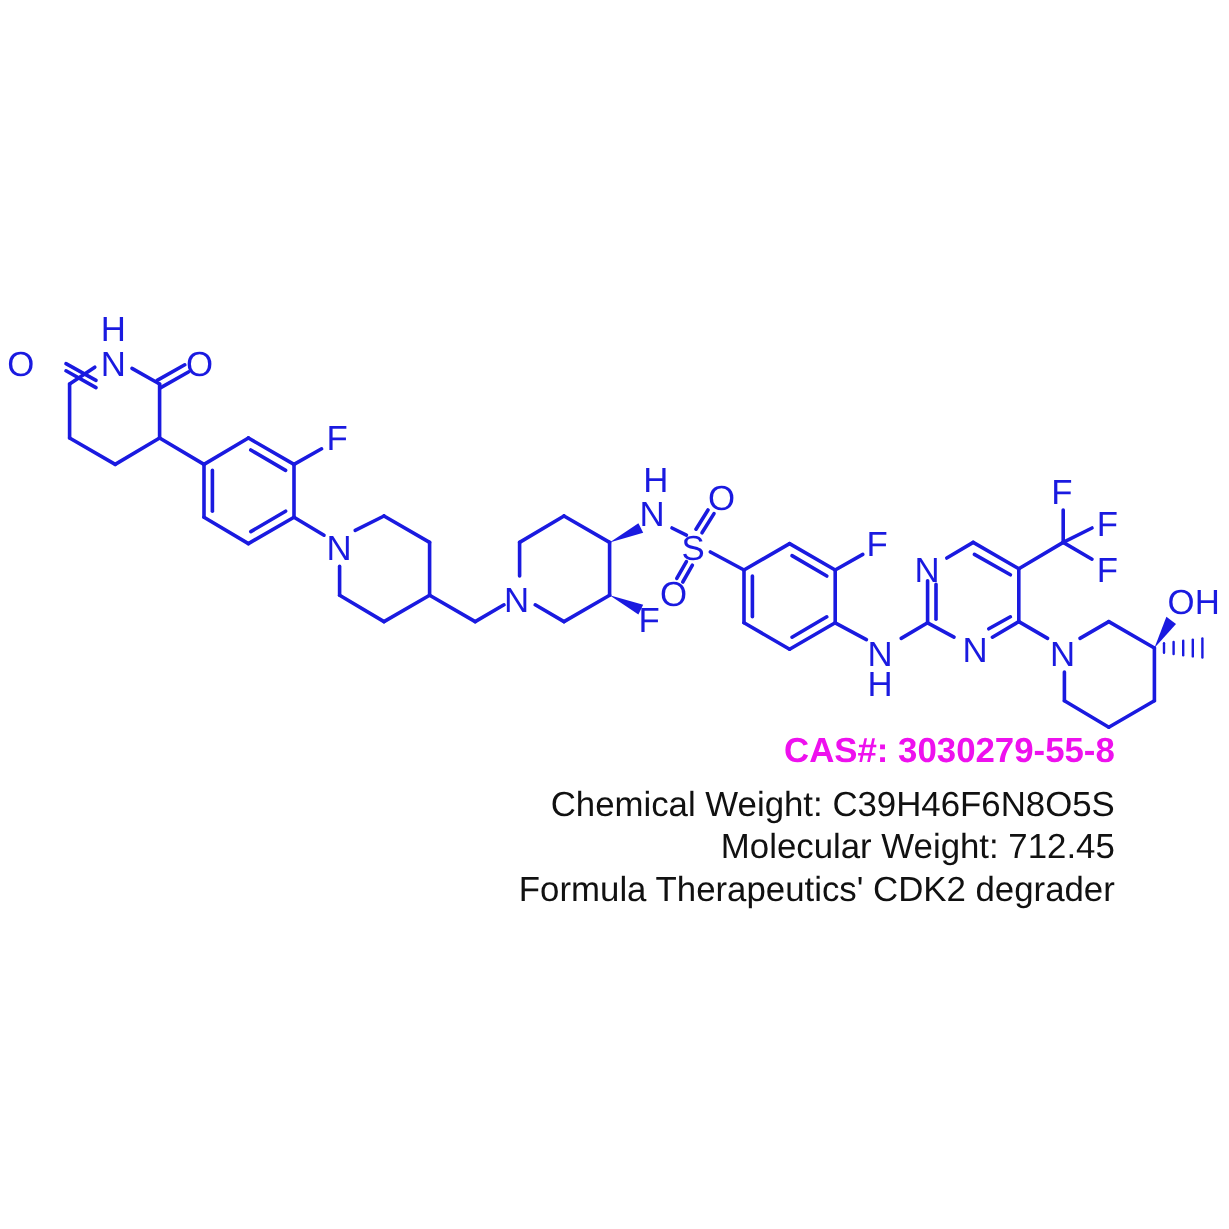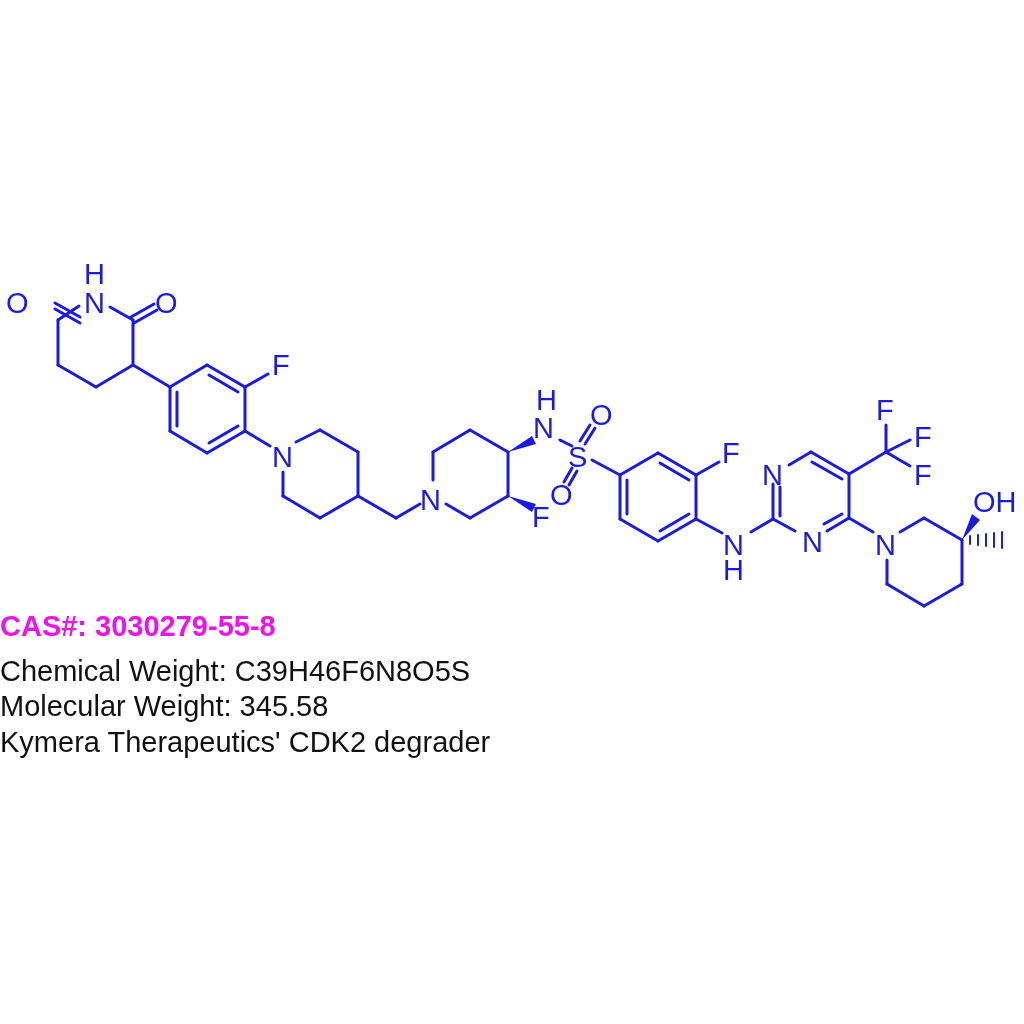--- a/index.html
+++ b/index.html
@@ -8,7 +8,7 @@
   #structure .bond { stroke:#1a1ae0; stroke-width:3; fill:none; stroke-linecap:round; }
   #structure .atom { fill:#1a1ae0; font-family:"Liberation Sans", sans-serif; font-size:29px; }
   #structure .wedge { fill:#1a1ae0; }
-  .caption { position:absolute; left:0; width:929px; text-align:left; }
+  .caption { position:absolute; left:0; width:929px; text-align:right; }
   .cas { top:610px; font-size:29px; font-weight:bold; color:#ee11ee; }
   .info { font-size:29px; color:#111111; }
   .formula { top:655px; }

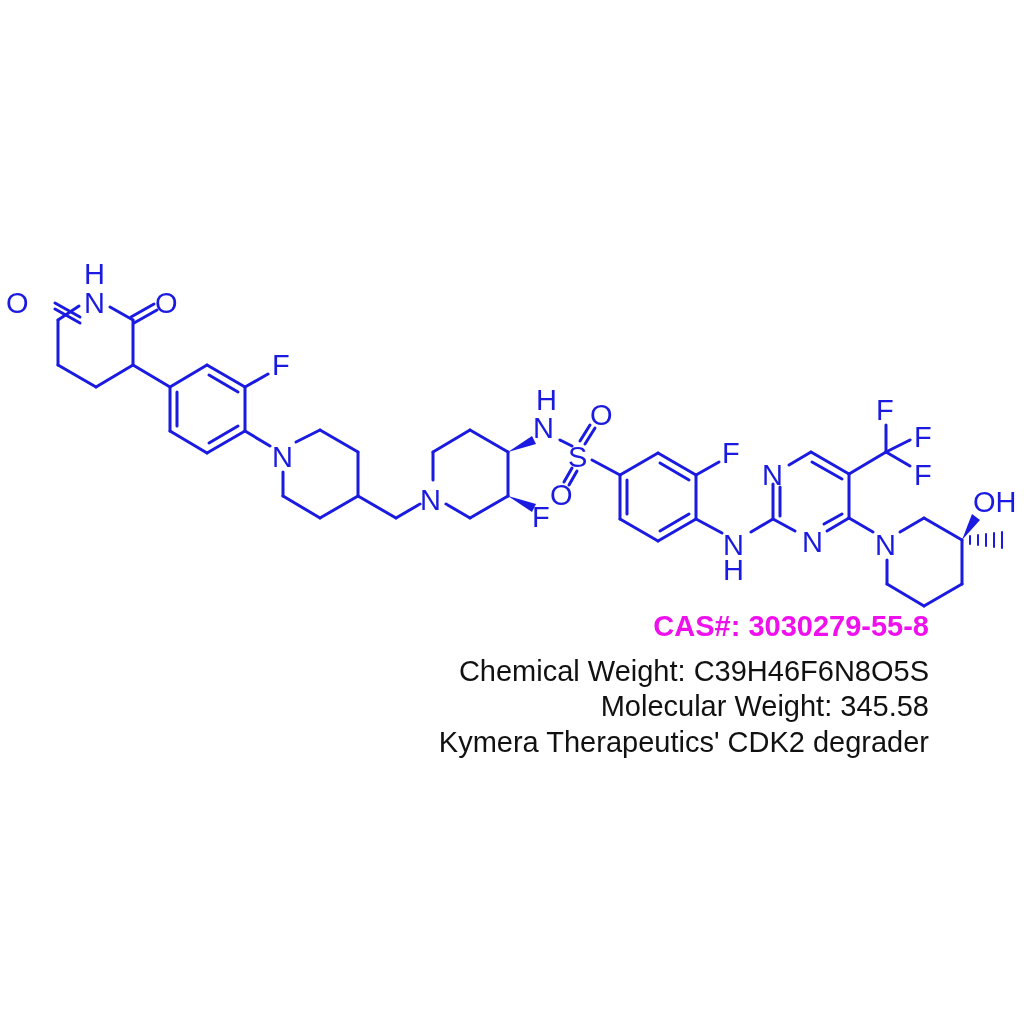--- a/index.html
+++ b/index.html
@@ -152,7 +152,7 @@
 
 <div class="caption cas">CAS#: 3030279-55-8</div>
 <div class="caption info formula">Chemical Weight: C39H46F6N8O5S</div>
-<div class="caption info mw">Molecular Weight: 345.58</div>
+<div class="caption info mw">Molecular Weight: 712.45</div>
 <div class="caption info desc">Kymera Therapeutics' CDK2 degrader</div>
 
 </body></html>

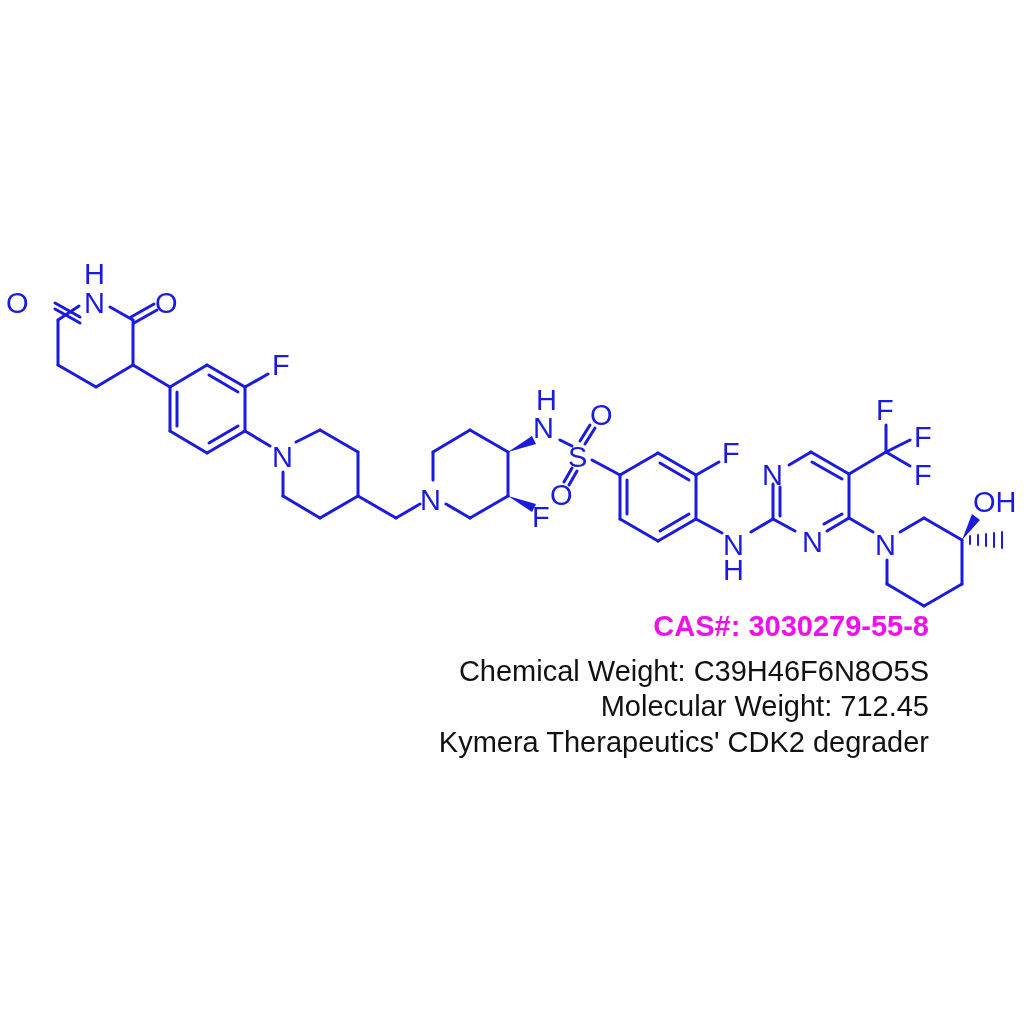--- a/index.html
+++ b/index.html
@@ -153,6 +153,6 @@
 <div class="caption cas">CAS#: 3030279-55-8</div>
 <div class="caption info formula">Chemical Weight: C39H46F6N8O5S</div>
 <div class="caption info mw">Molecular Weight: 712.45</div>
-<div class="caption info desc">Kymera Therapeutics' CDK2 degrader</div>
+<div class="caption info desc">Formula Therapeutics' CDK2 degrader</div>
 
 </body></html>

